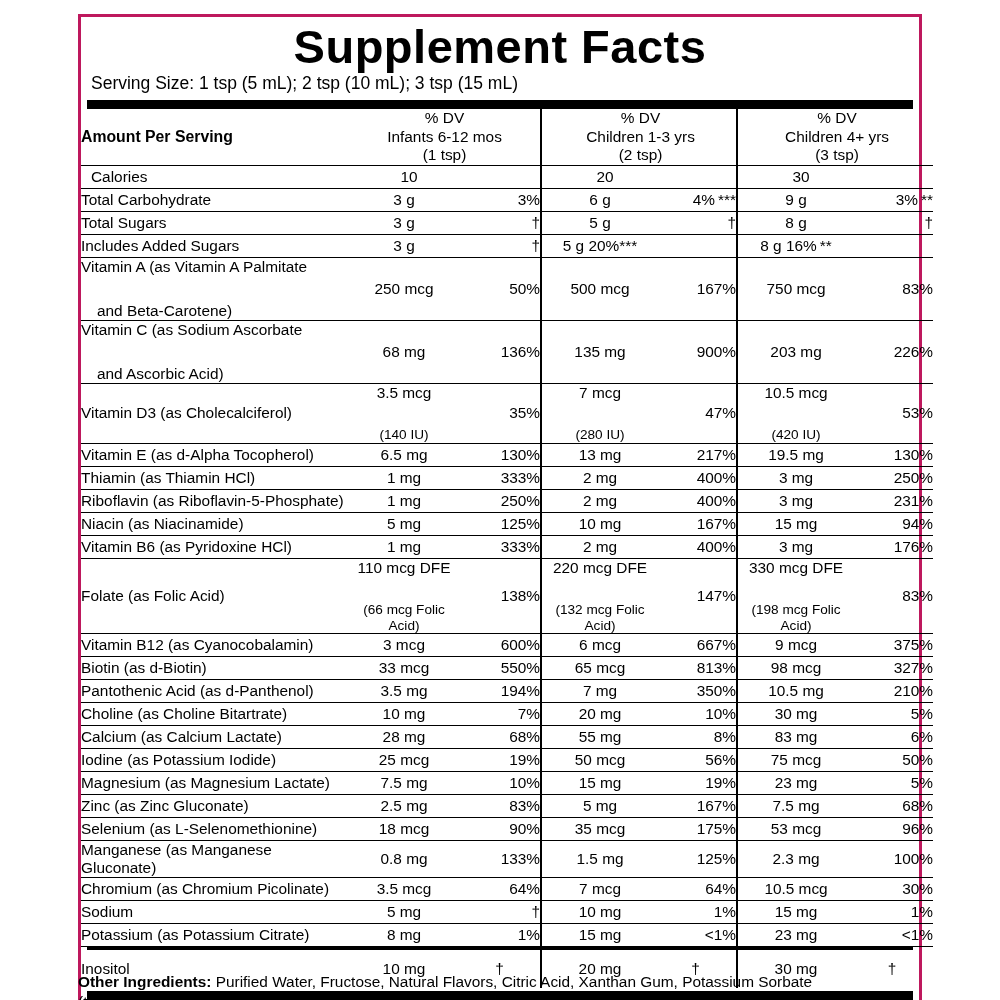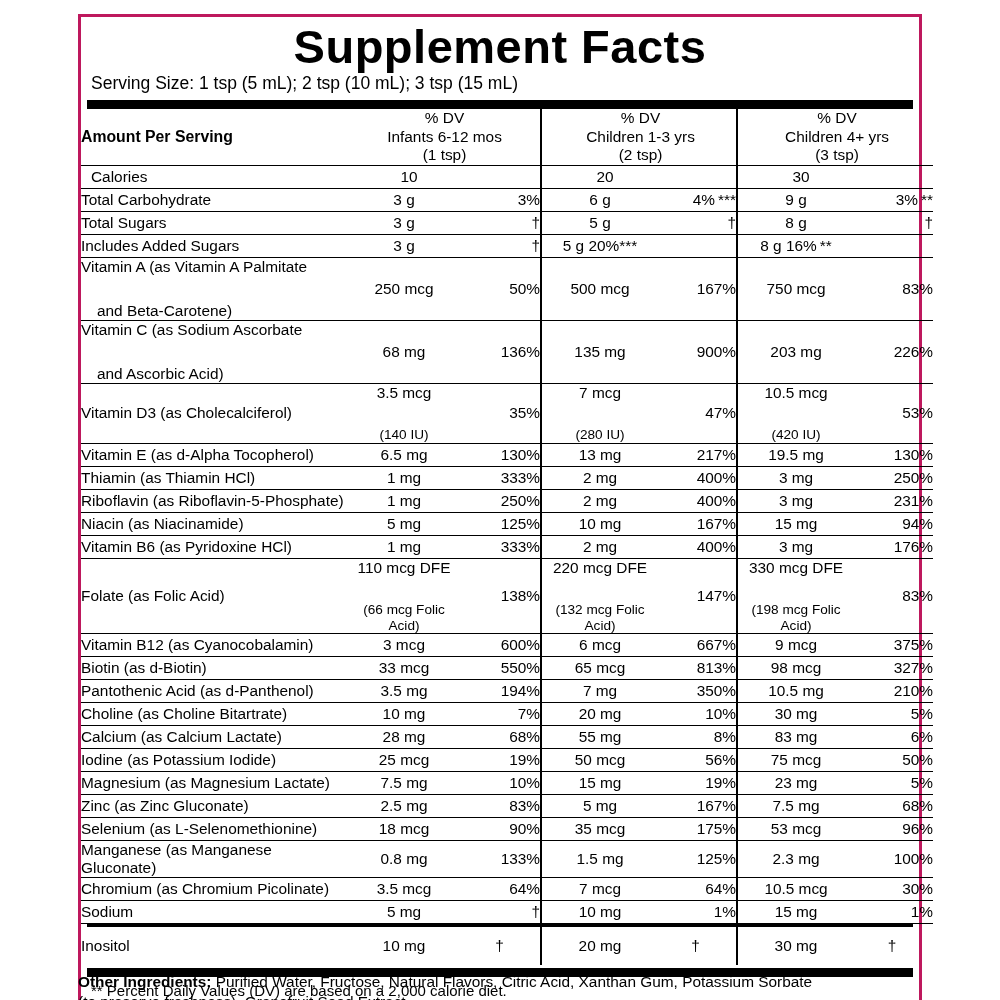--- a/index.html
+++ b/index.html
@@ -447,6 +447,17 @@
           <td class="cell-amt">15 mg</td>
           <td class="cell-dv">1%</td>
         </tr>
+        <tr class="row-line r">
+          <td class="cell-name">Potassium (as Potassium Citrate)</td>
+          <td class="cell-amt">8 mg</td>
+          <td class="cell-dv">1%</td>
+          <td class="vline"></td>
+          <td class="cell-amt">15 mg</td>
+          <td class="cell-dv">&lt;1%</td>
+          <td class="vline"></td>
+          <td class="cell-amt">23 mg</td>
+          <td class="cell-dv">&lt;1%</td>
+        </tr>
       </tbody>
   </table>
 

